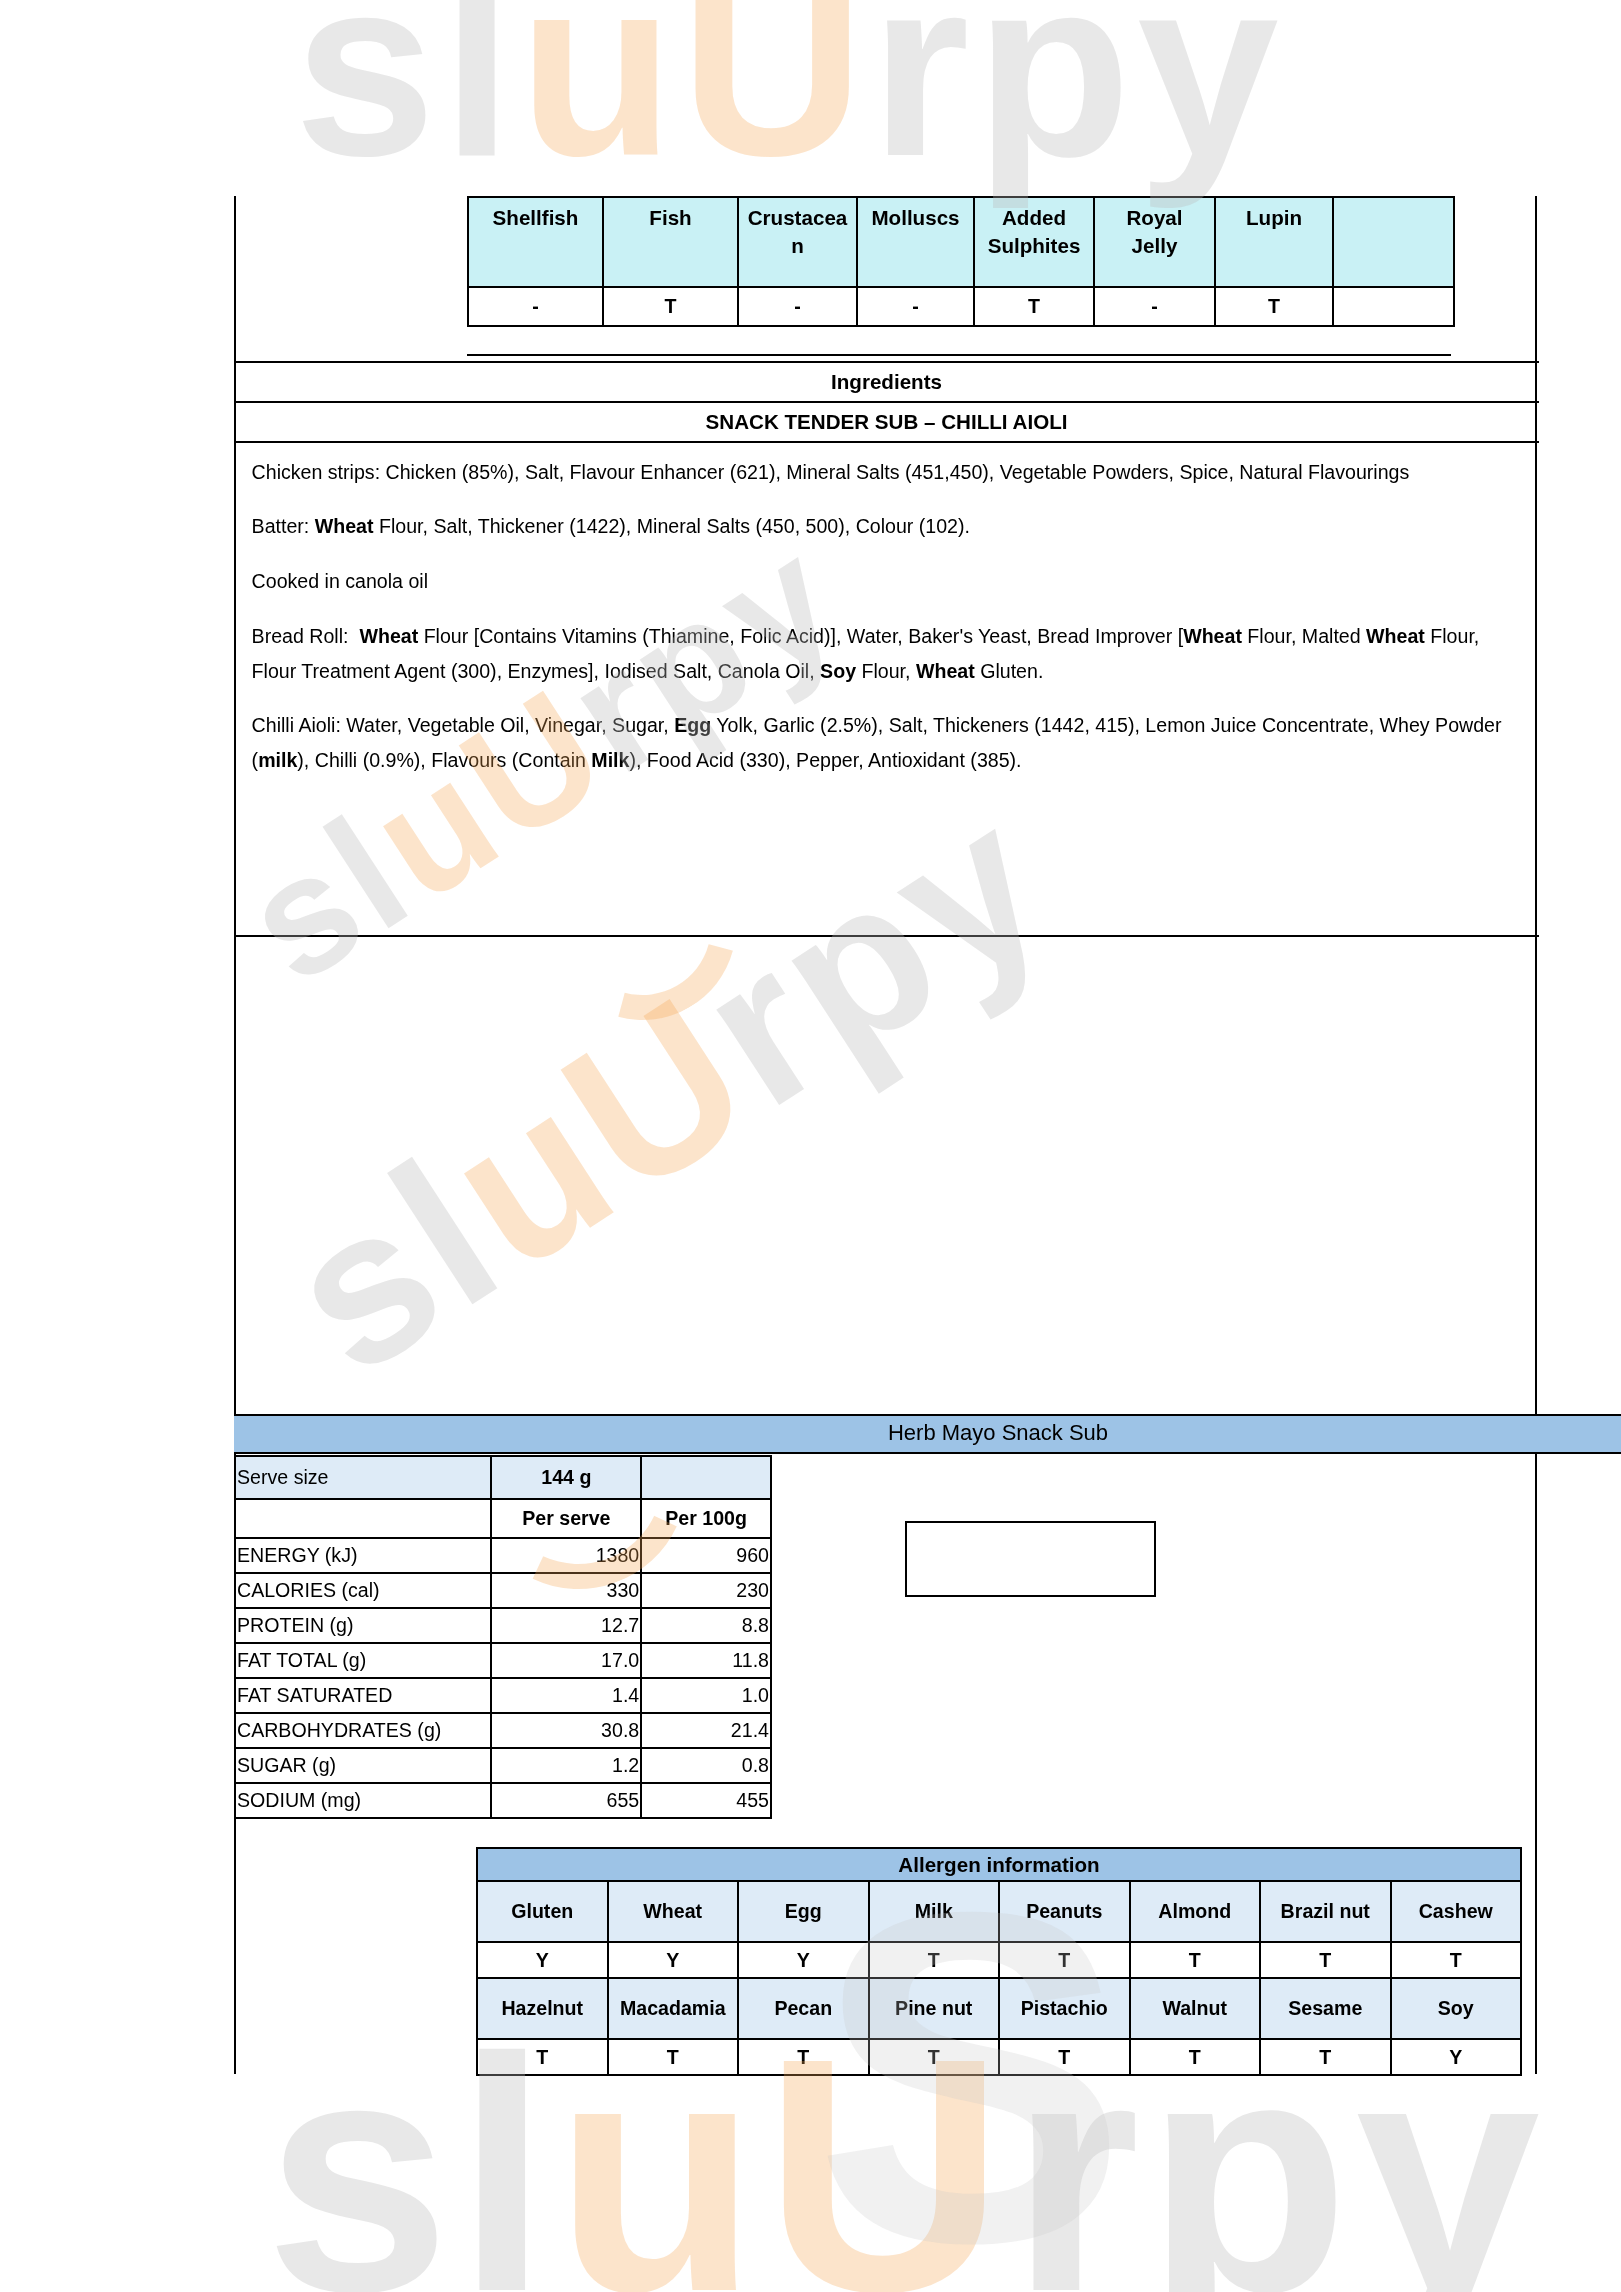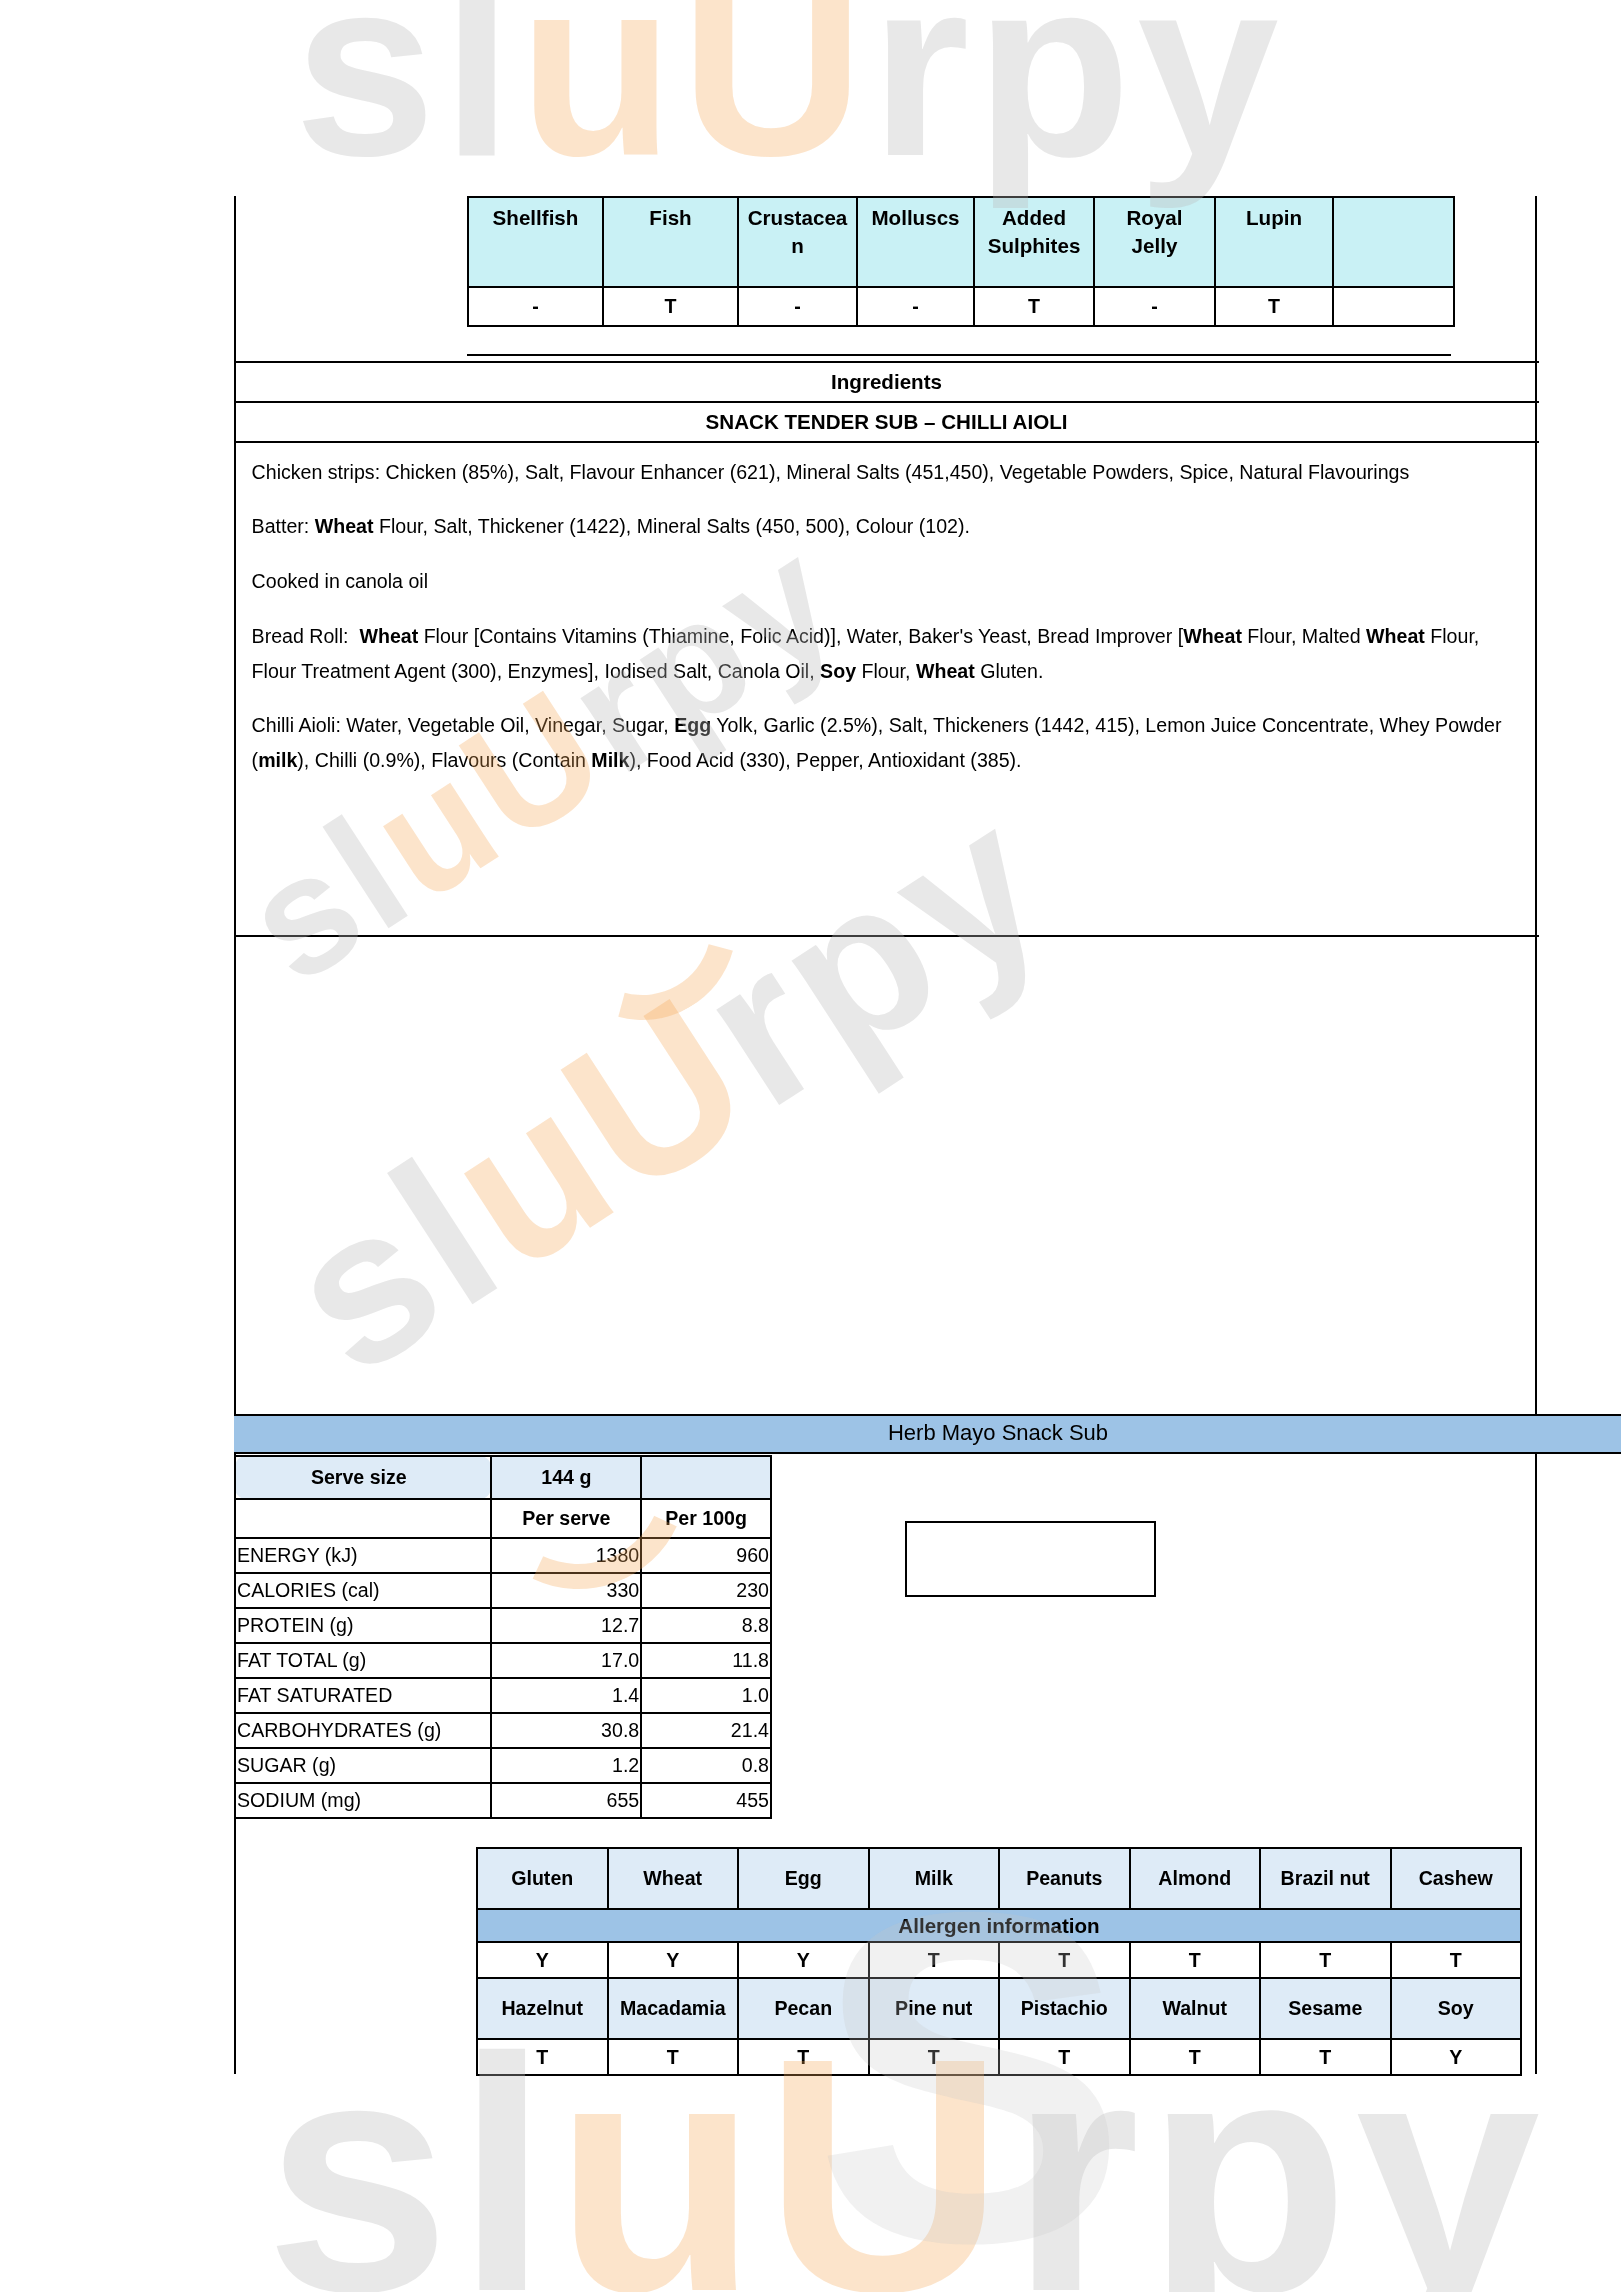--- a/index.html
+++ b/index.html
@@ -55,7 +55,7 @@
   .nut-table td, .nut-table th{ border:2px solid #000; font-size:19.6px; height:35px; background:#fff; }
   .nut-table .r-serve td, .nut-table .r-serve th{ background:#DEEBF7; height:43px; border-bottom:2.9px solid #000; }
   .nut-table .r-heads td, .nut-table .r-heads th{ height:39px; border-bottom:2.9px solid #000; }
-  .nut-serve-label{ text-align:center; font-weight:bold; padding-right:9.8px;border-radius:11px; }
+  .nut-serve-label{ text-align:left; font-weight:normal; padding-right:9.8px; }
   .nut-serve-value{ text-align:center; font-weight:bold; }
   .nut-col-head{ text-align:center; font-weight:bold; }
   .nut-label{ text-align:left; padding-left:1px; font-weight:normal; }

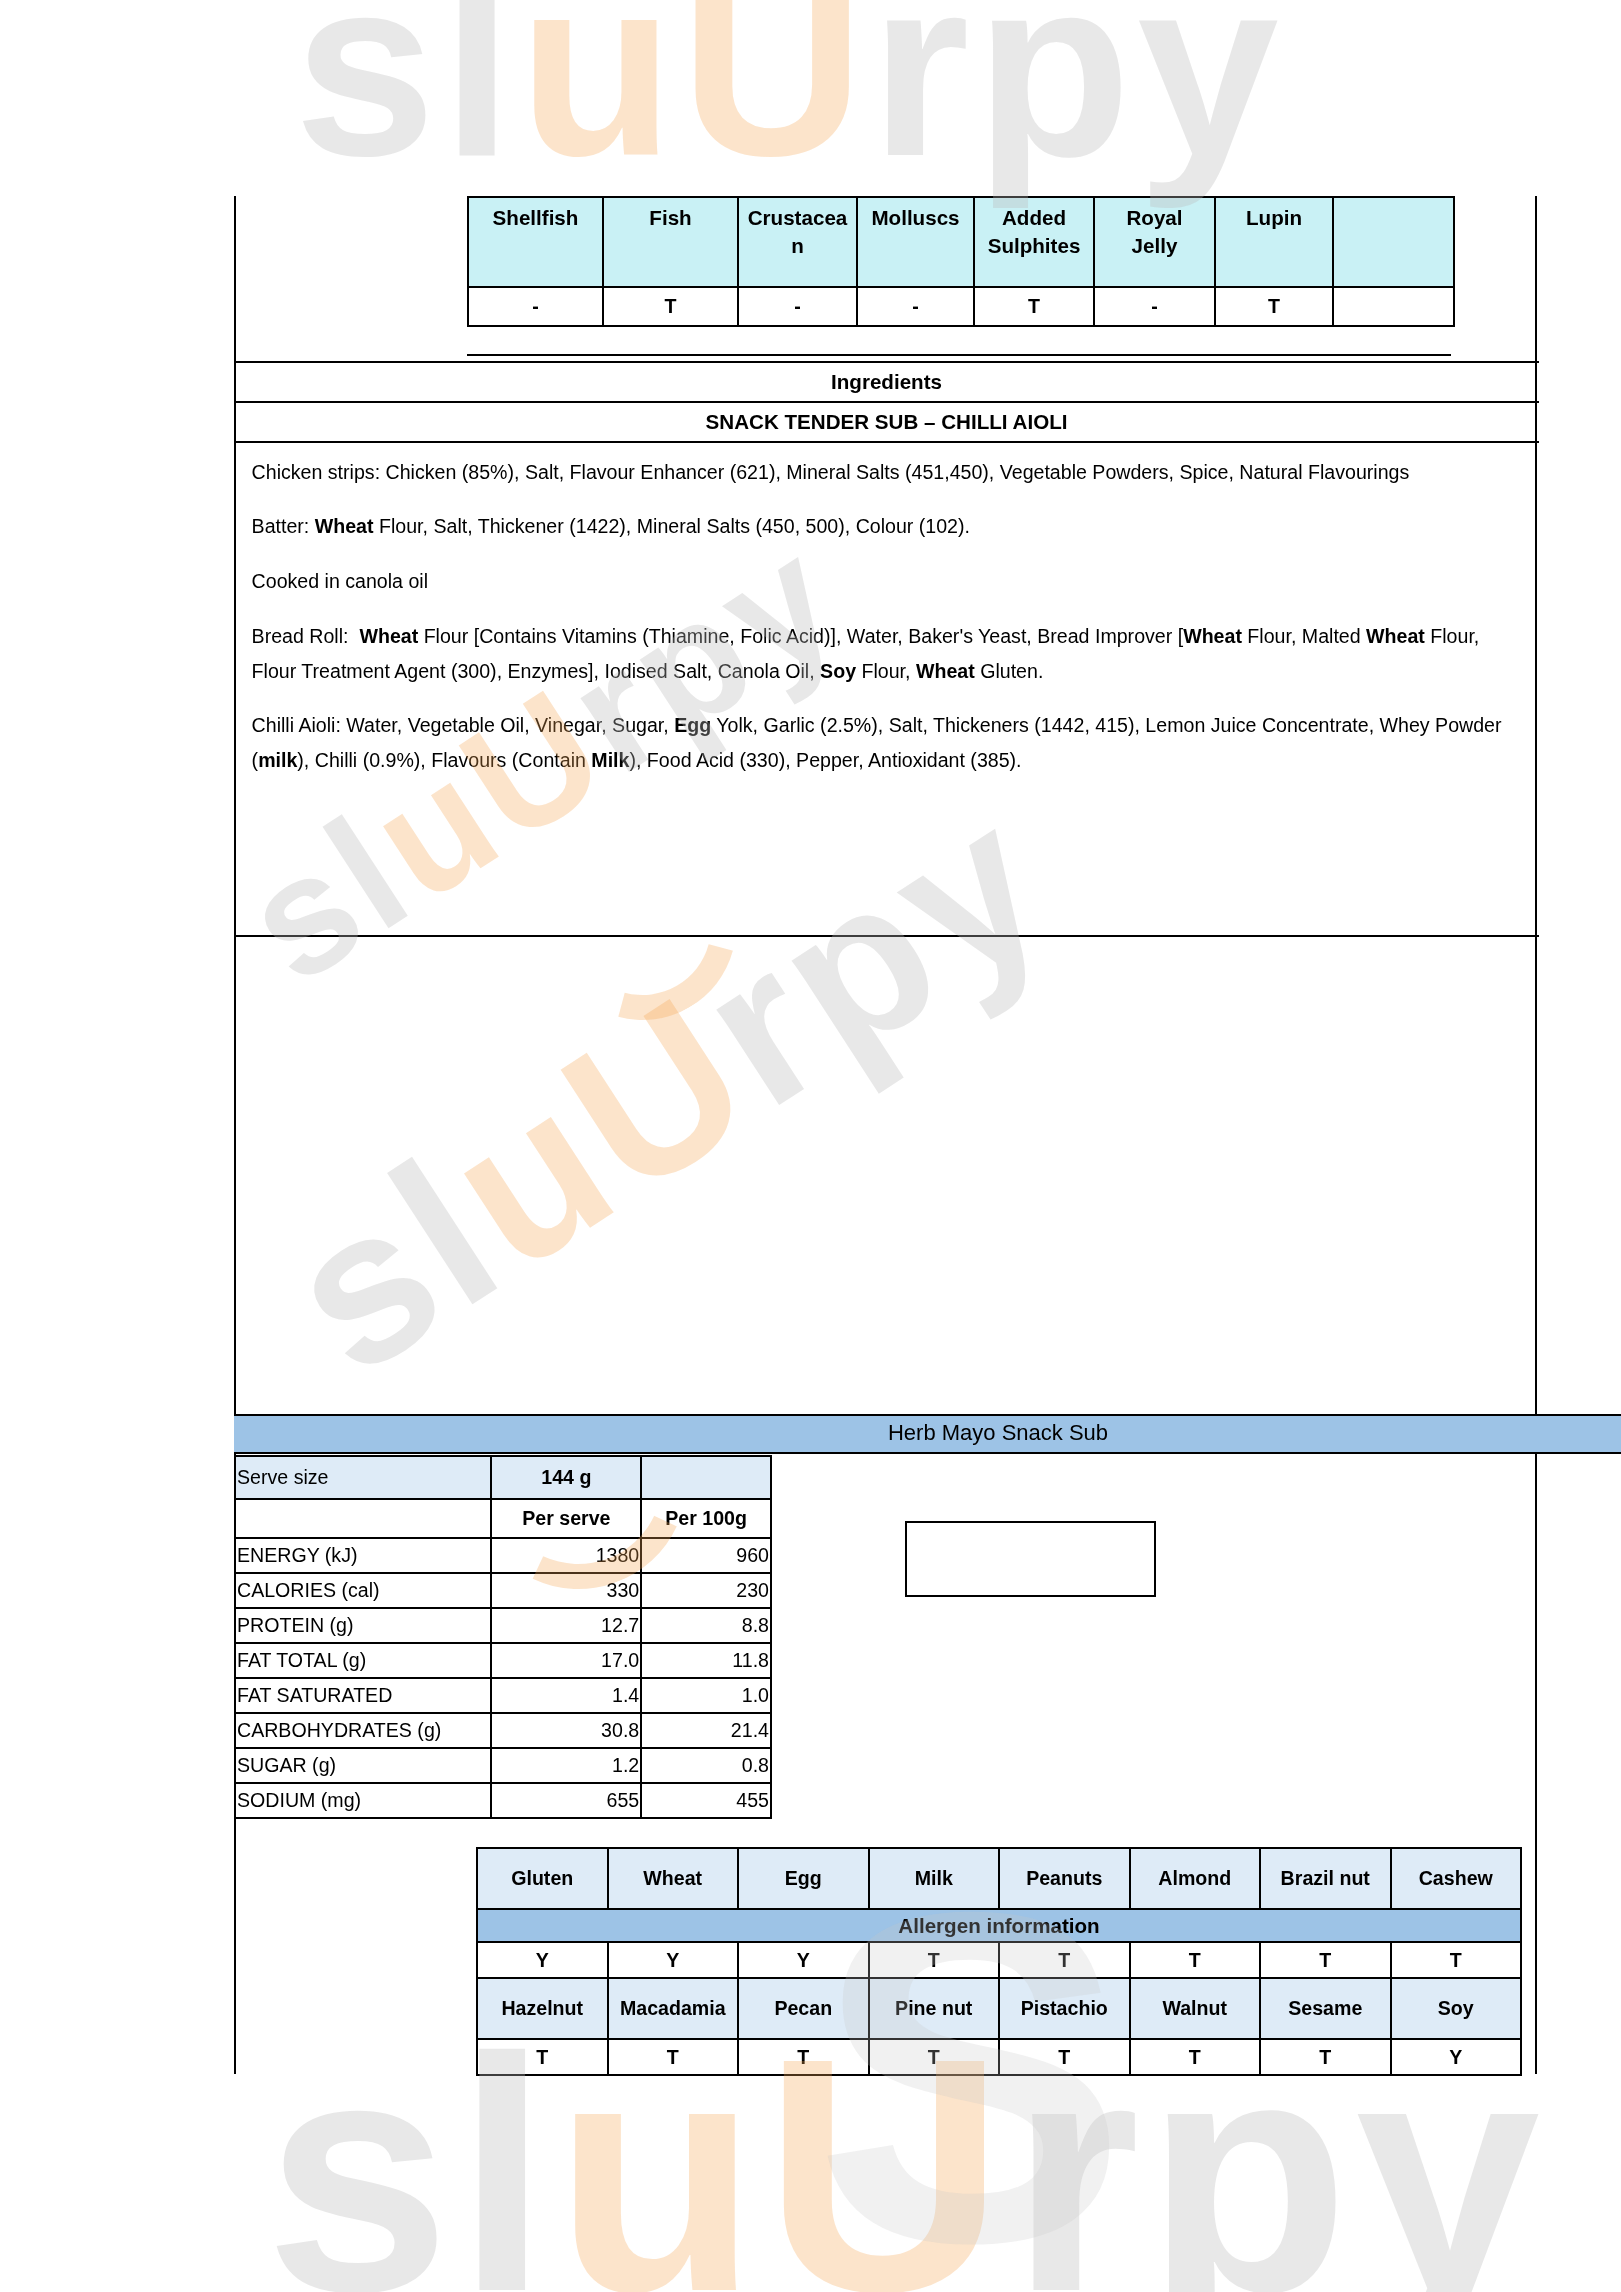--- a/index.html
+++ b/index.html
@@ -207,6 +207,9 @@
     <table class="abs alg-table">
       <tbody id="alg-body">
         <tr>
+          <td class="alg-banner" id="alg-banner-cell" colspan="8">Allergen information</td>
+        </tr>
+      <tr>
             <th class="alg-head">Gluten</th>
             <th class="alg-head">Wheat</th>
             <th class="alg-head">Egg</th>
@@ -216,9 +219,6 @@
             <th class="alg-head">Brazil nut</th>
             <th class="alg-head">Cashew</th>
           </tr>
-      <tr>
-          <td class="alg-banner" id="alg-banner-cell" colspan="8">Allergen information</td>
-        </tr>
           <tr>
             <td class="alg-val">Y</td>
             <td class="alg-val">Y</td>

